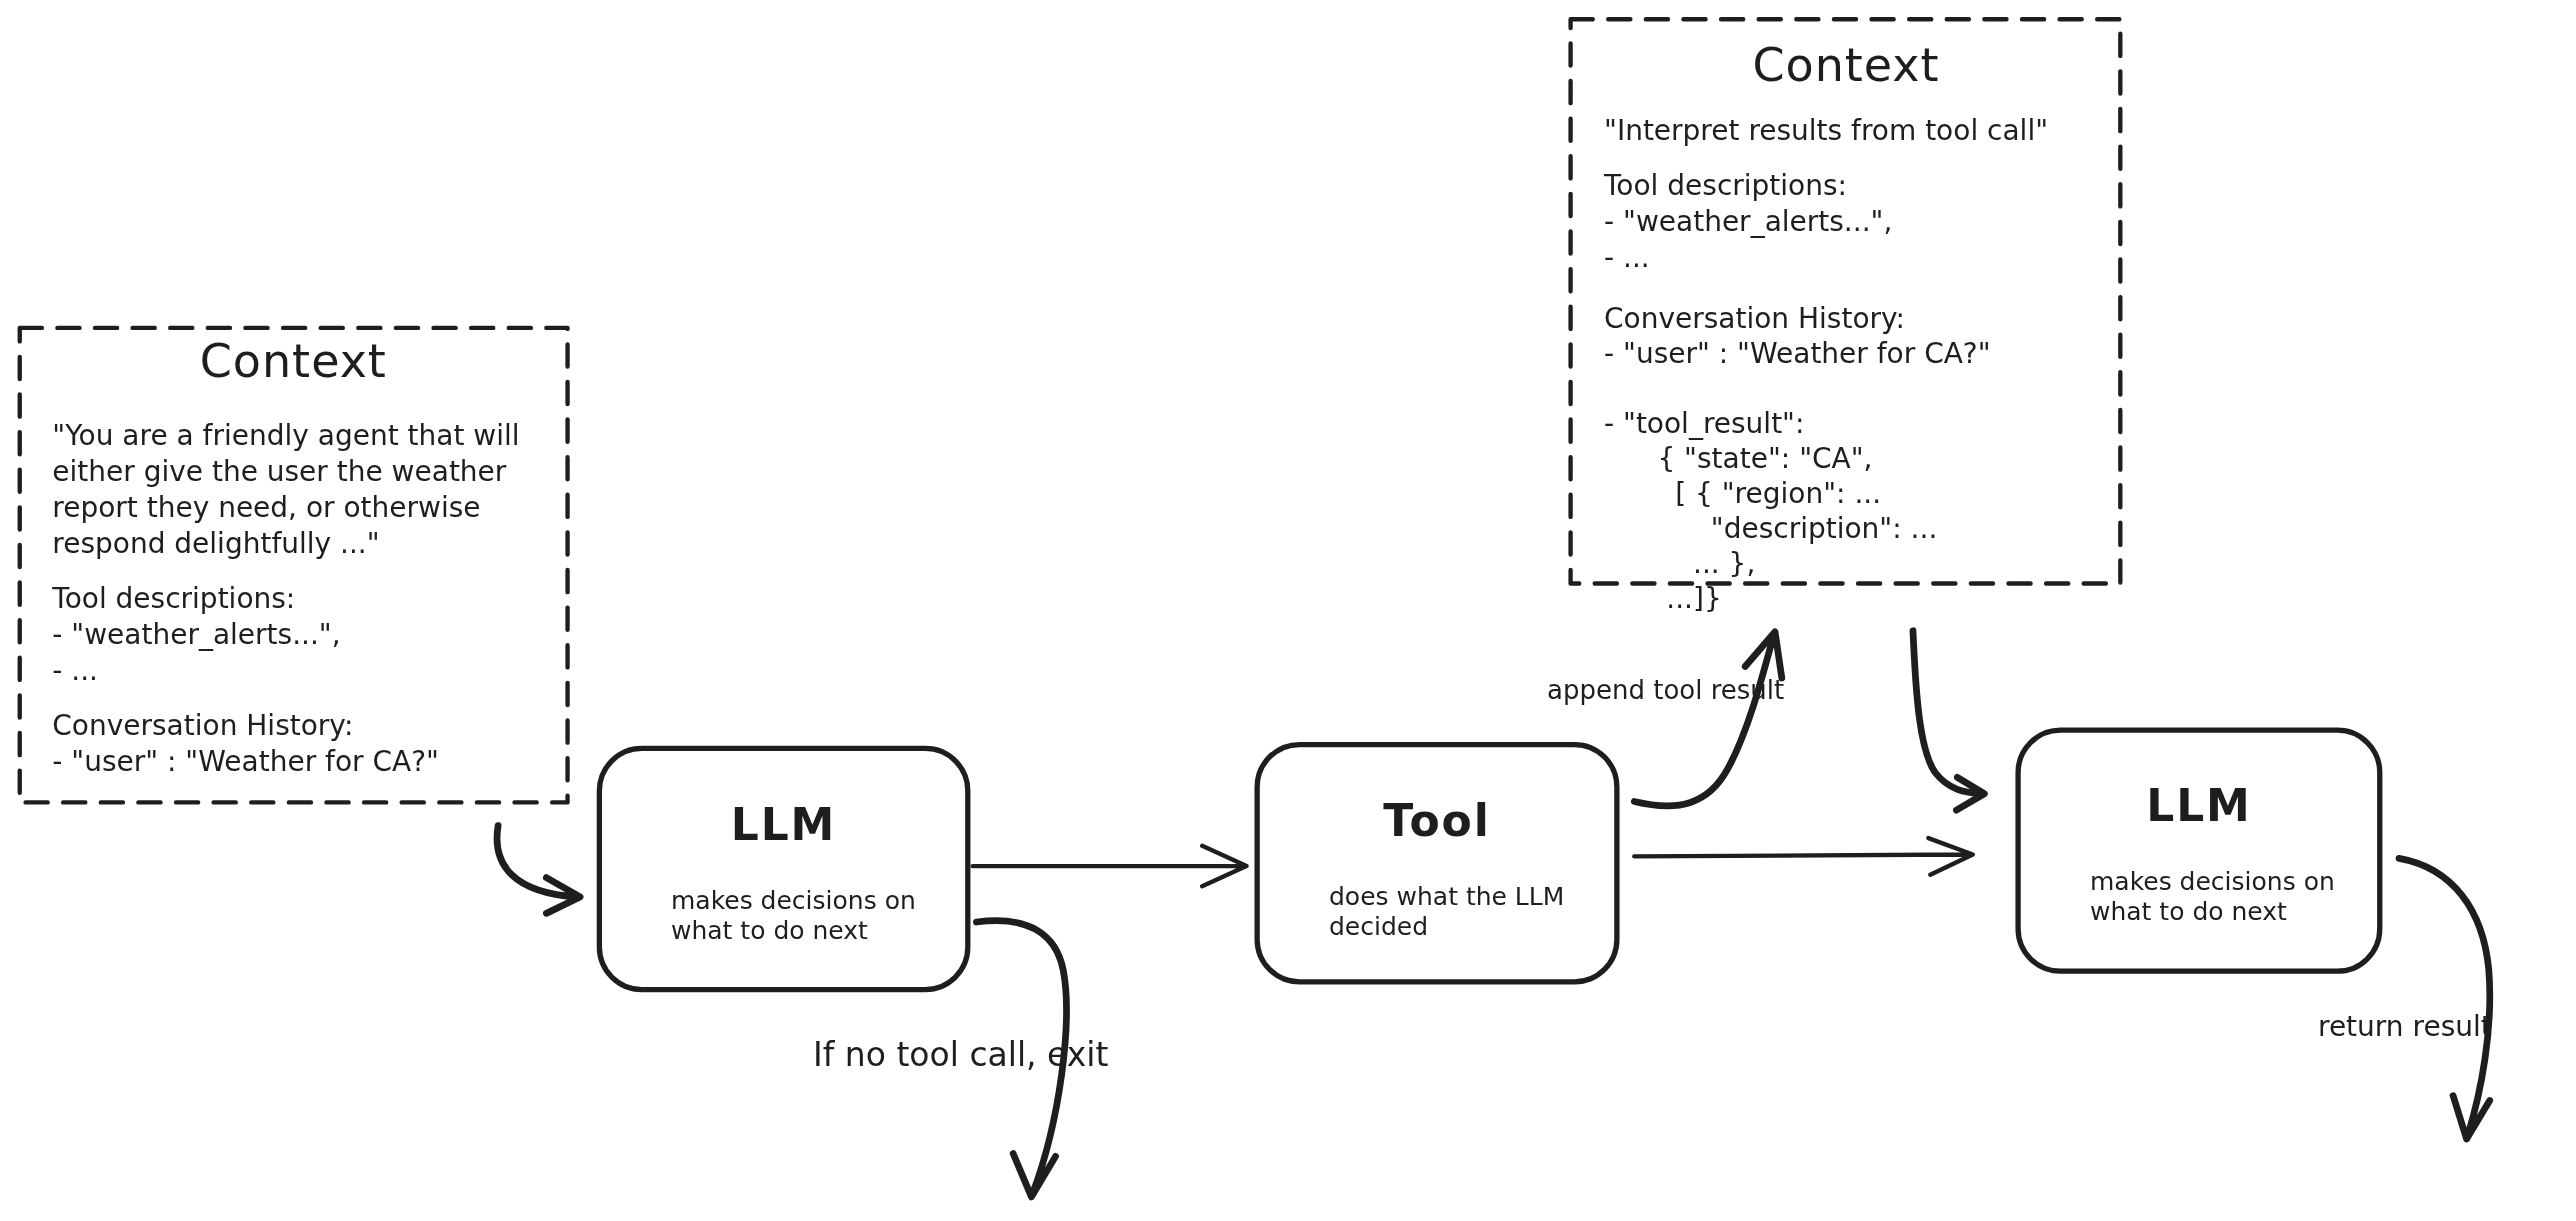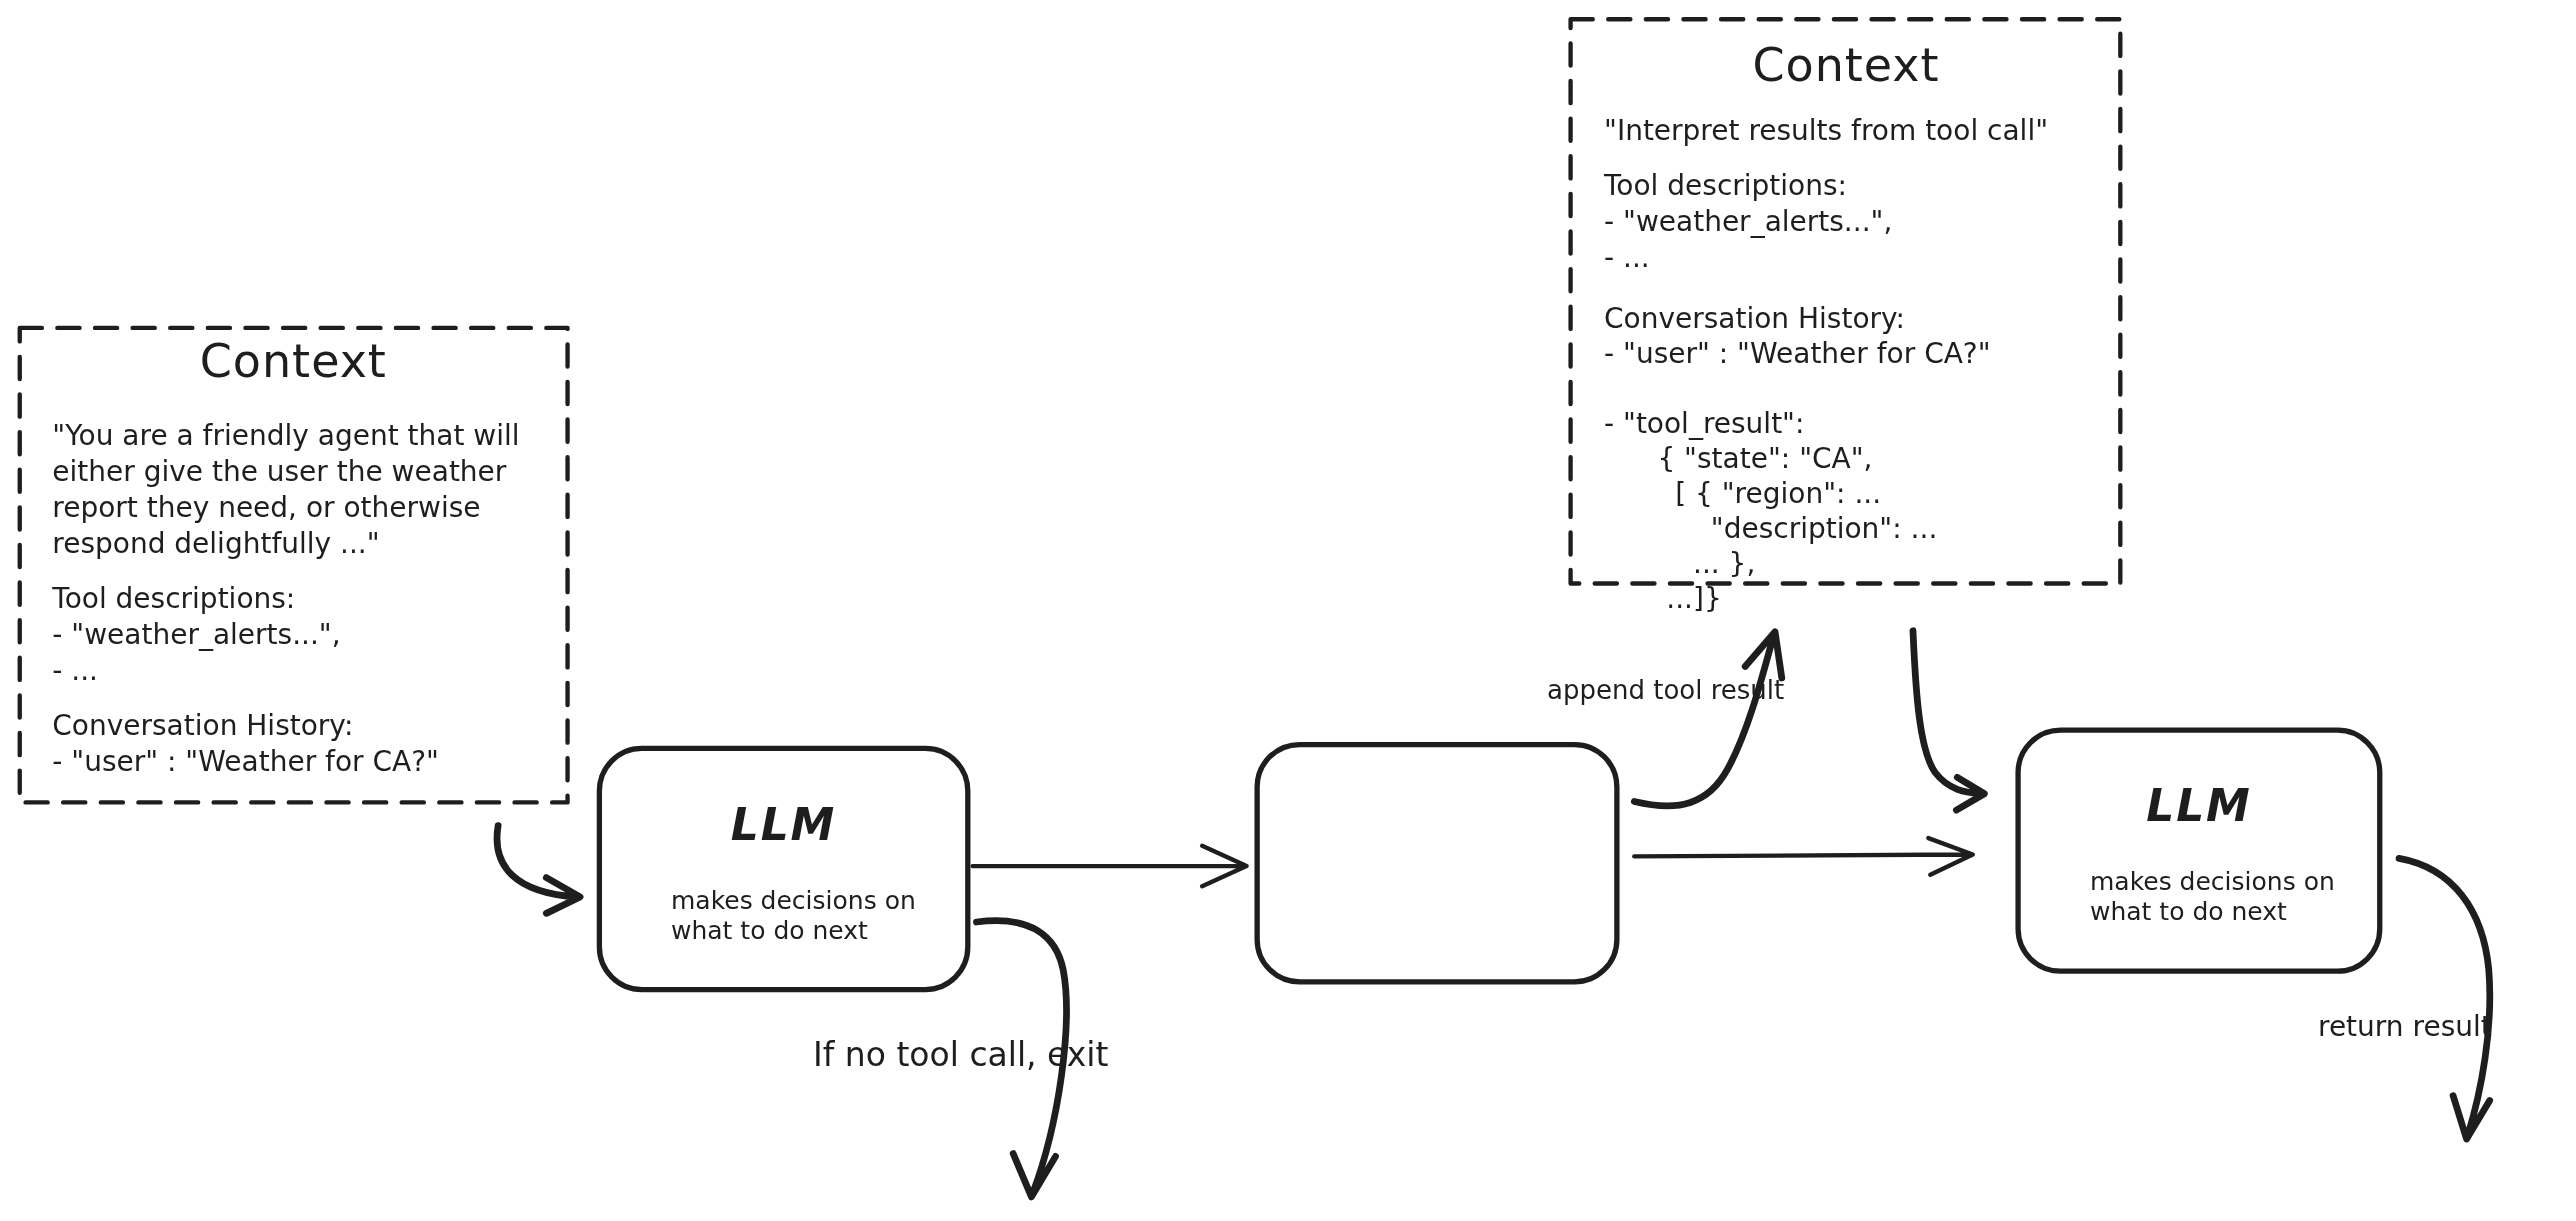--- a/index.html
+++ b/index.html
@@ -25,7 +25,7 @@
 
   .node-box { box-sizing: border-box; padding-top: 52px; }
   .node-title { font-size: 44px; font-weight: 600; text-align: center; line-height: 48px; letter-spacing: 1.9px; }
-  .node-title.slanted { font-style: italic; }
+  .node-title.slanted { }
   .node-sub { margin-top: 37px; padding-left: 72px; font-size: 25px; line-height: 30px; white-space: pre; font-weight: 500; }
 
   .edge-label { position: absolute; font-size: 26px; line-height: 29px; white-space: nowrap; font-weight: 500; }

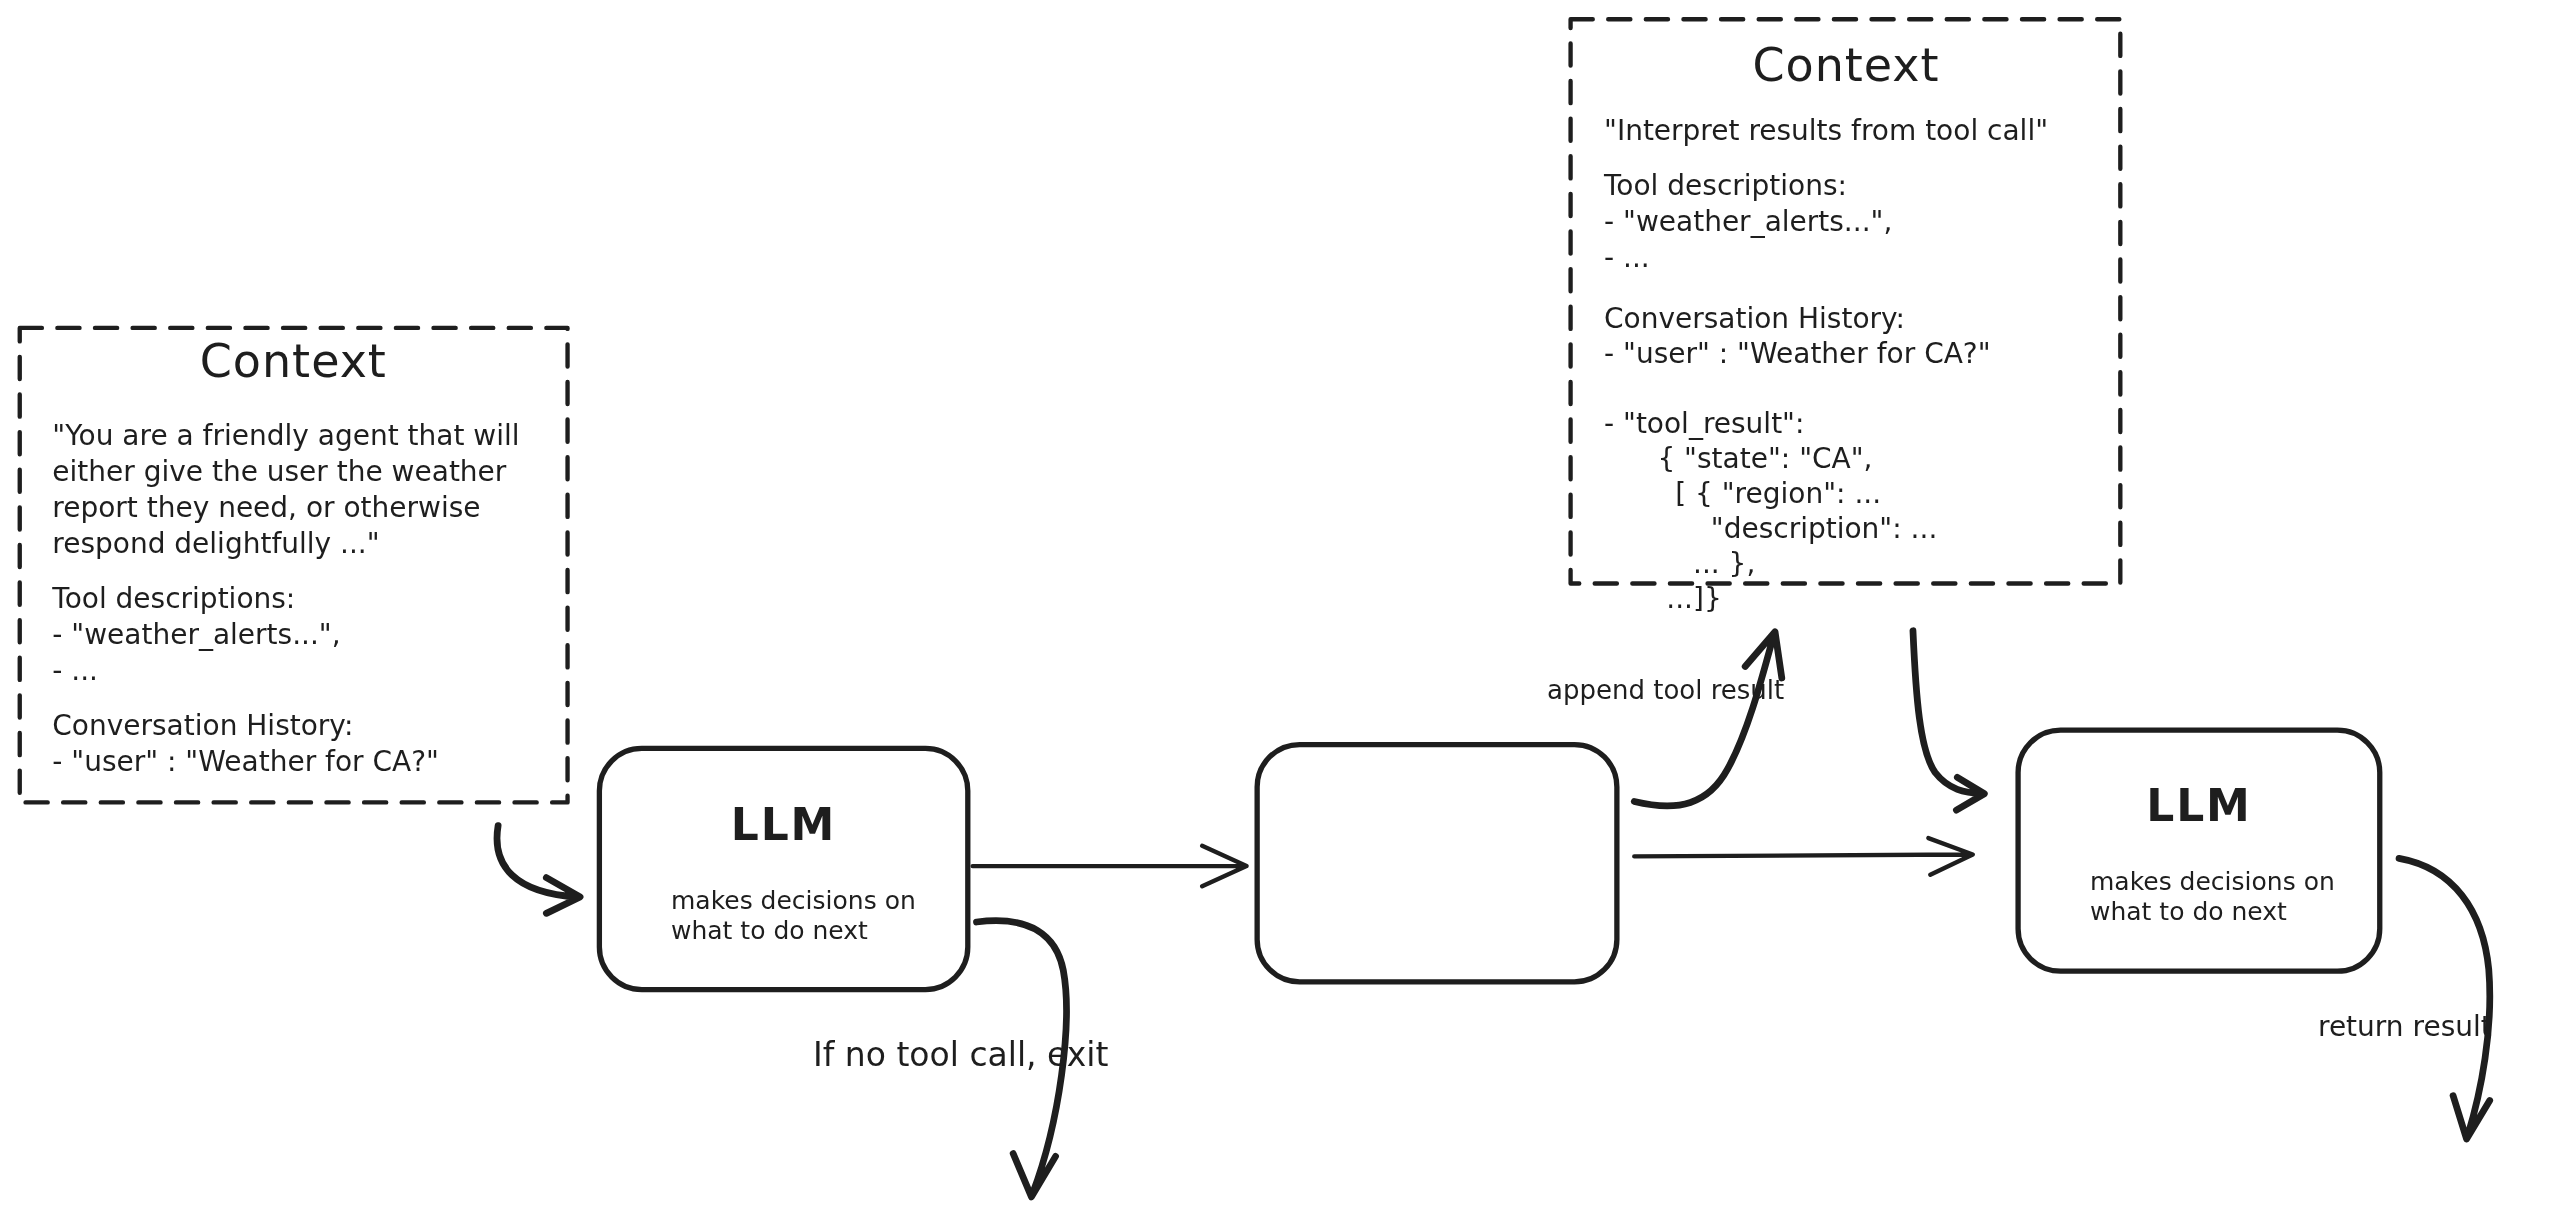--- a/index.html
+++ b/index.html
@@ -89,6 +89,11 @@
 what to do next</div>
   </div>
 
+  <div class="abs node-box" style="left:1257px; top:745px; width:360px; height:237px;">
+    <div class="node-title">Tool</div>
+    <div class="node-sub">does what the LLM
+decided</div>
+  </div>
 
   <div class="abs node-box" style="left:2018px; top:730px; width:362px; height:241px;">
     <div class="node-title slanted">LLM</div>

